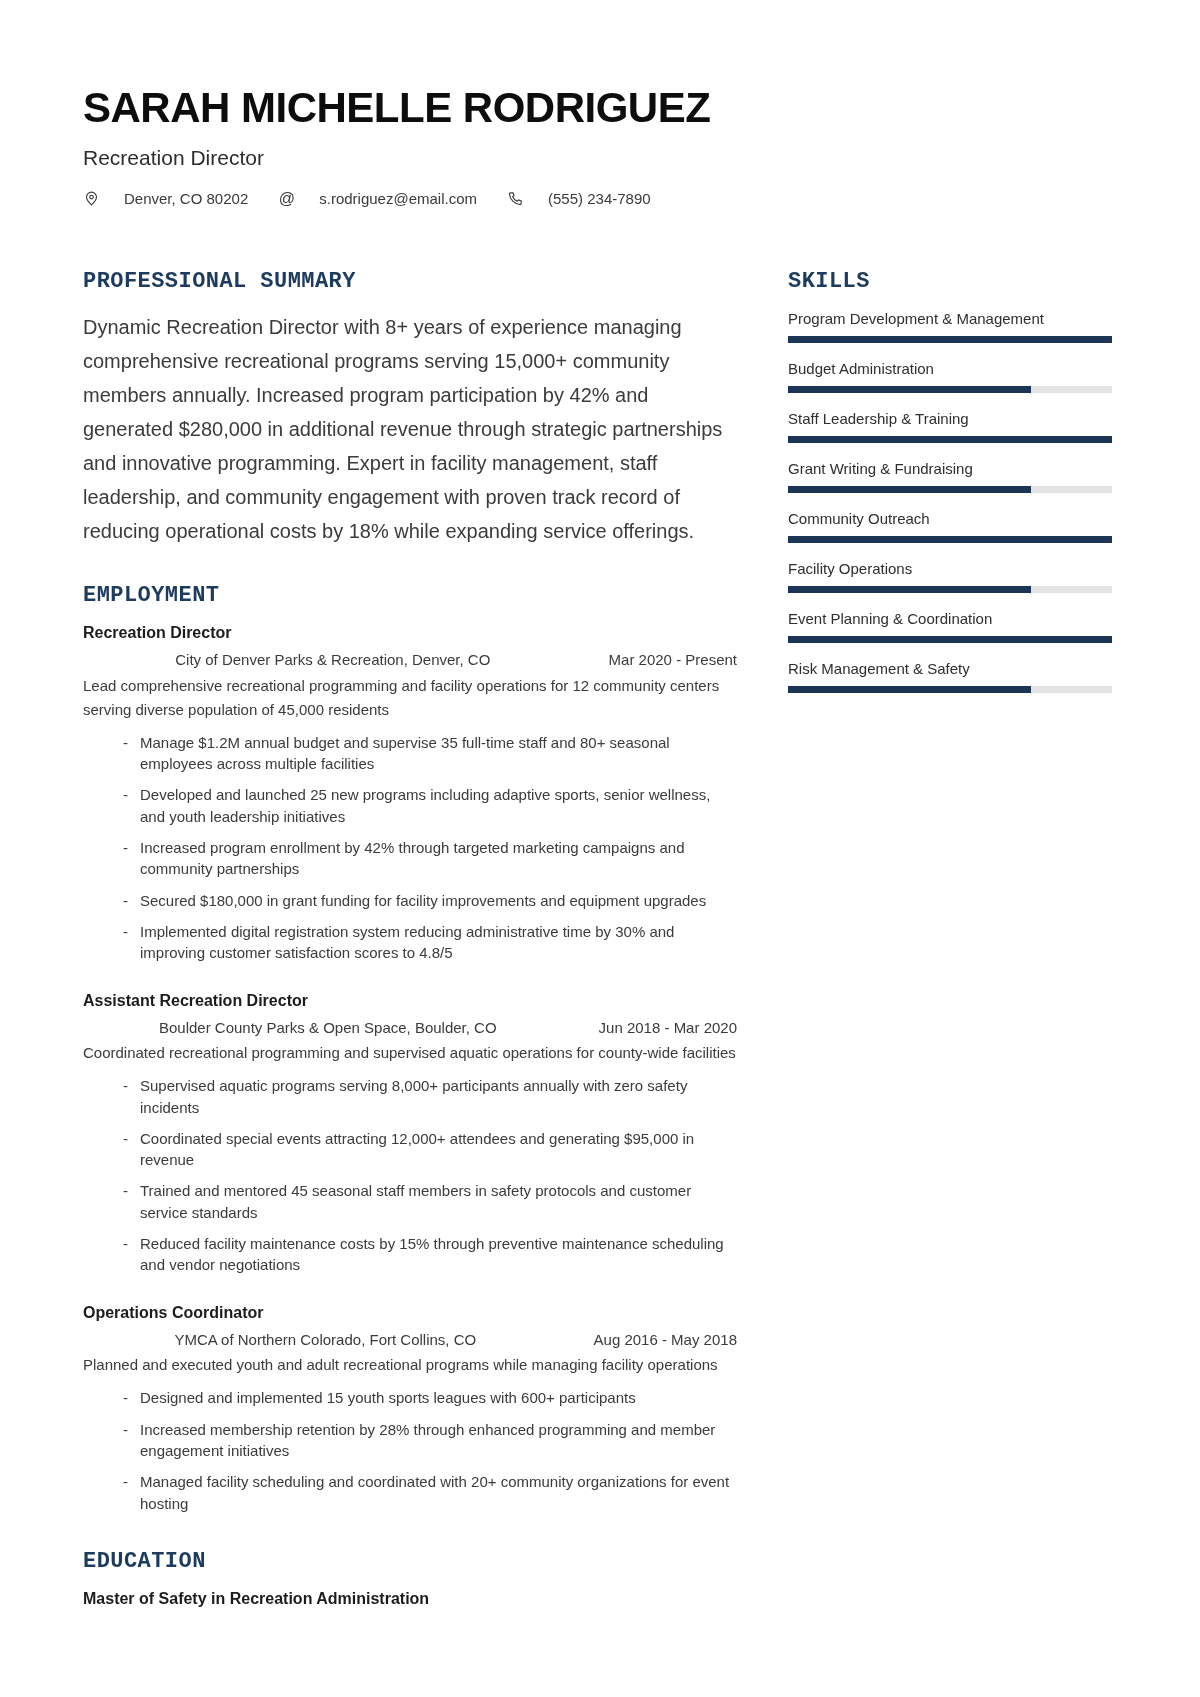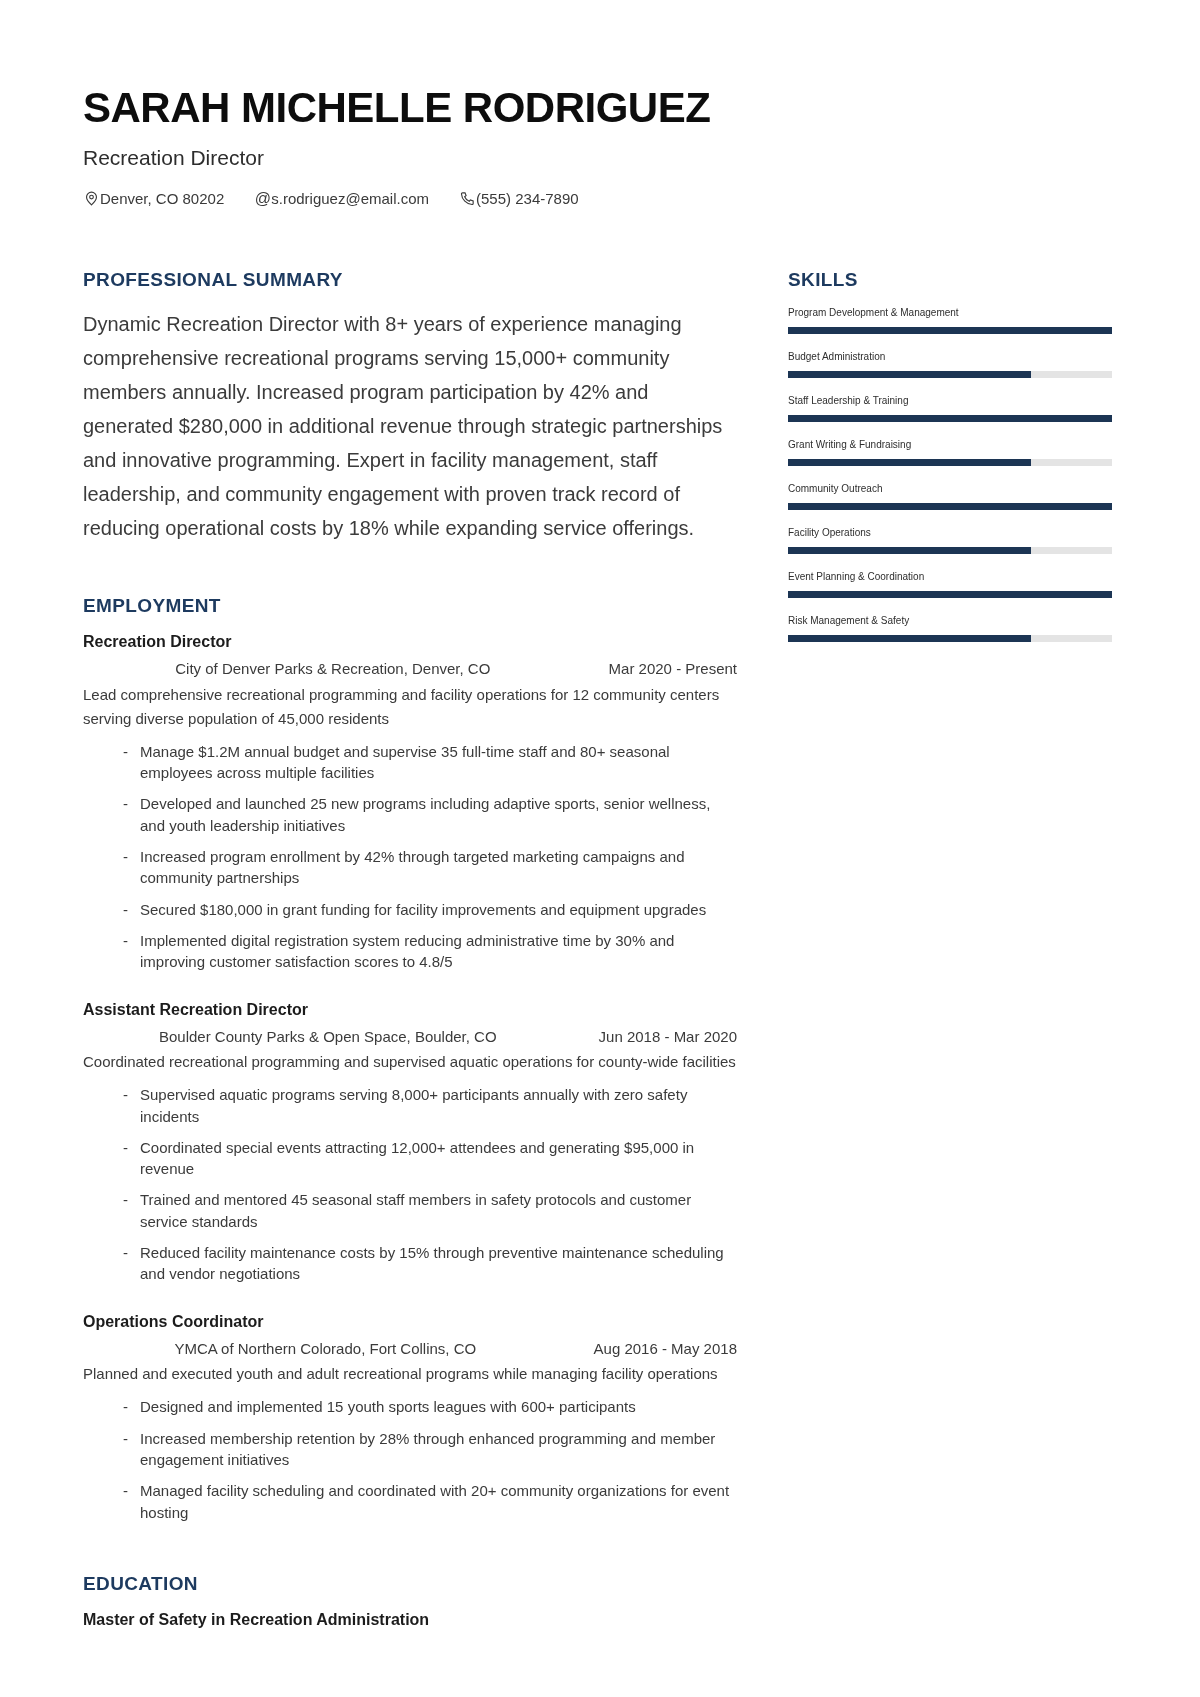--- a/index.html
+++ b/index.html
@@ -45,7 +45,7 @@
     font-size: 15px;
     color: #3a3a3a;
   }
-  .contact-item { display: flex; gap: 0; }
+  .contact-item { display: flex; gap: 24px; }
   .icon { width: 17px; height: 17px; display: inline-flex; align-items: center; justify-content: center; flex: none; }
   .icon svg { width: 17px; height: 17px; stroke: #3a3a3a; fill: none; stroke-width: 1.6; }
   .at-glyph { font-size: 16px; color: #3a3a3a; line-height: 1; }

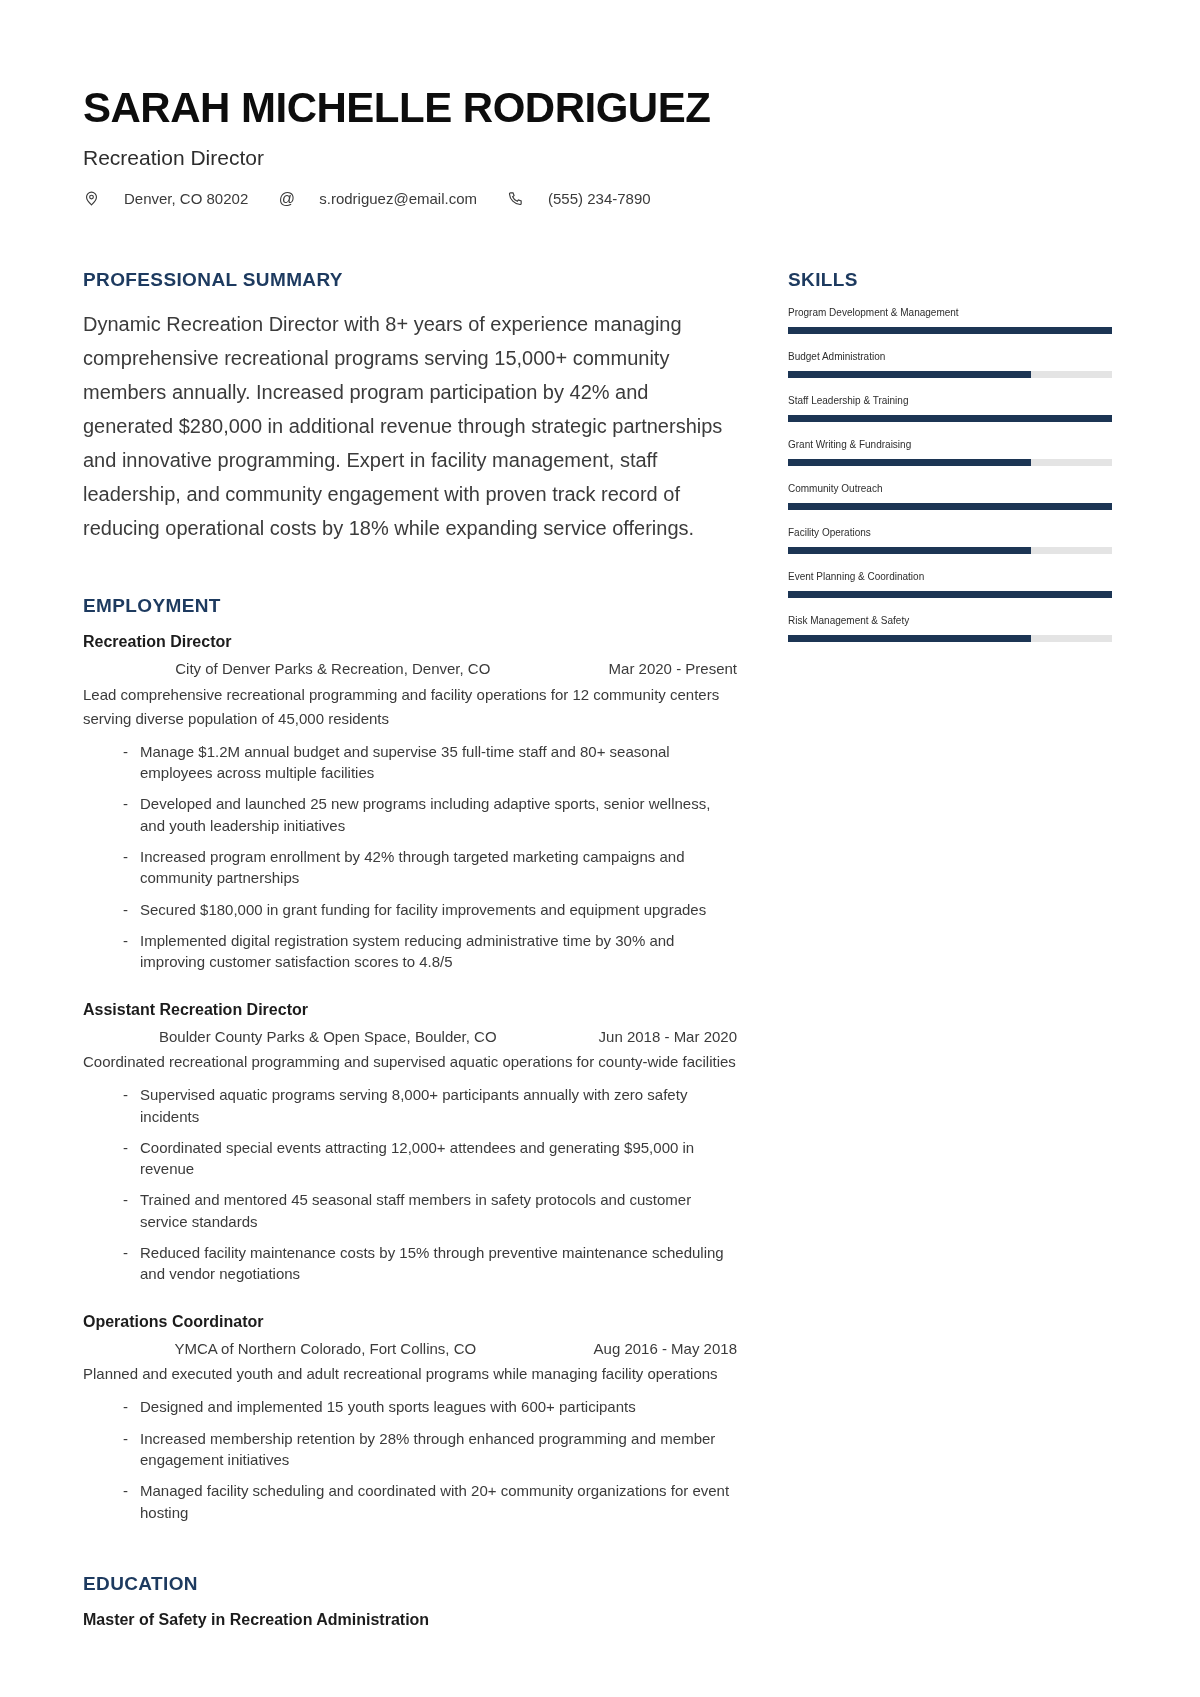--- a/index.html
+++ b/index.html
@@ -58,11 +58,12 @@
     align-items: start;
   }
   h2.section-heading {
-    font-size: 19px;
+    font-size: 22px;
     font-weight: 700;
     color: var(--accent);
     letter-spacing: 0.02em;
     margin: 0 0 16px 0;
+    font-family: Liberation Mono, monospace;
   }
   .section { margin-top: 50px; }
   .section:first-child { margin-top: 0; }

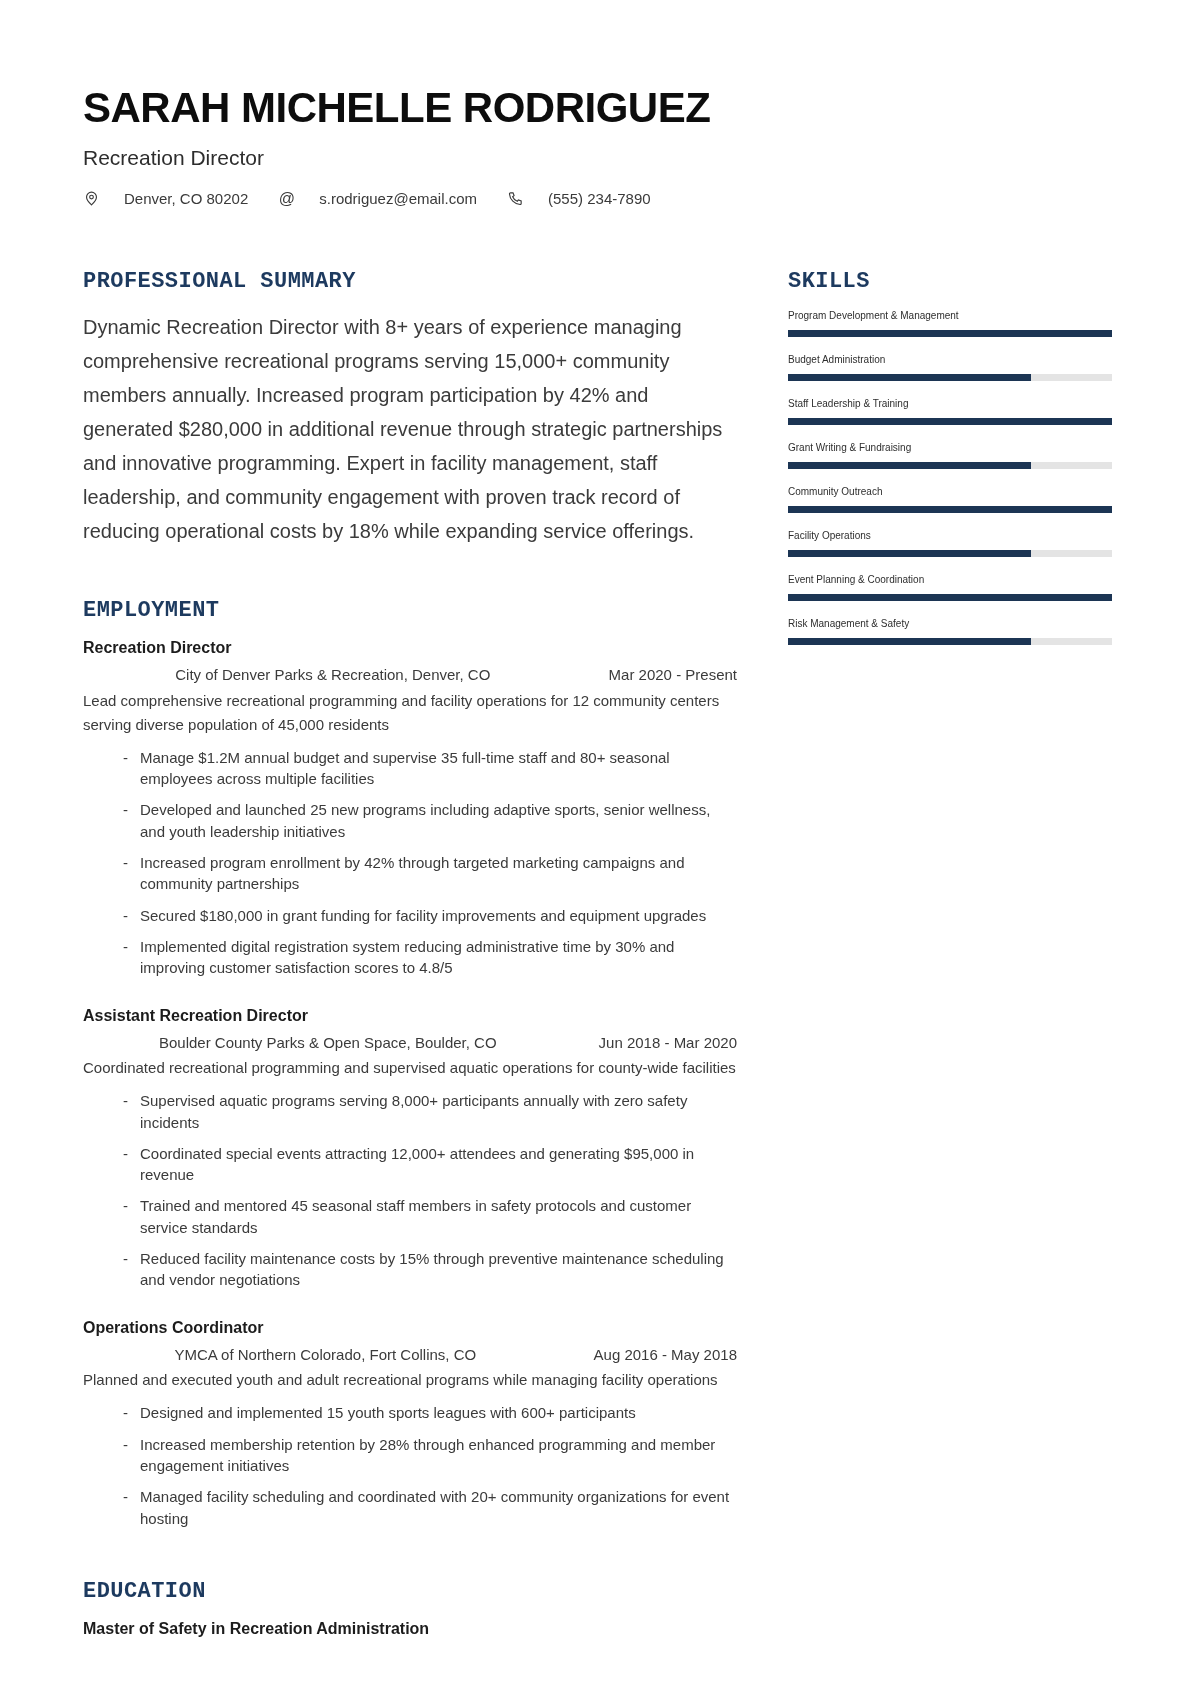--- a/index.html
+++ b/index.html
@@ -129,7 +129,7 @@
   
   .skill-item { margin-bottom: 17px; }
   .skill-label {
-    font-size: 10px;
+    font-size: 15px;
     color: #2e2e2e;
     margin-bottom: 9px;
   }

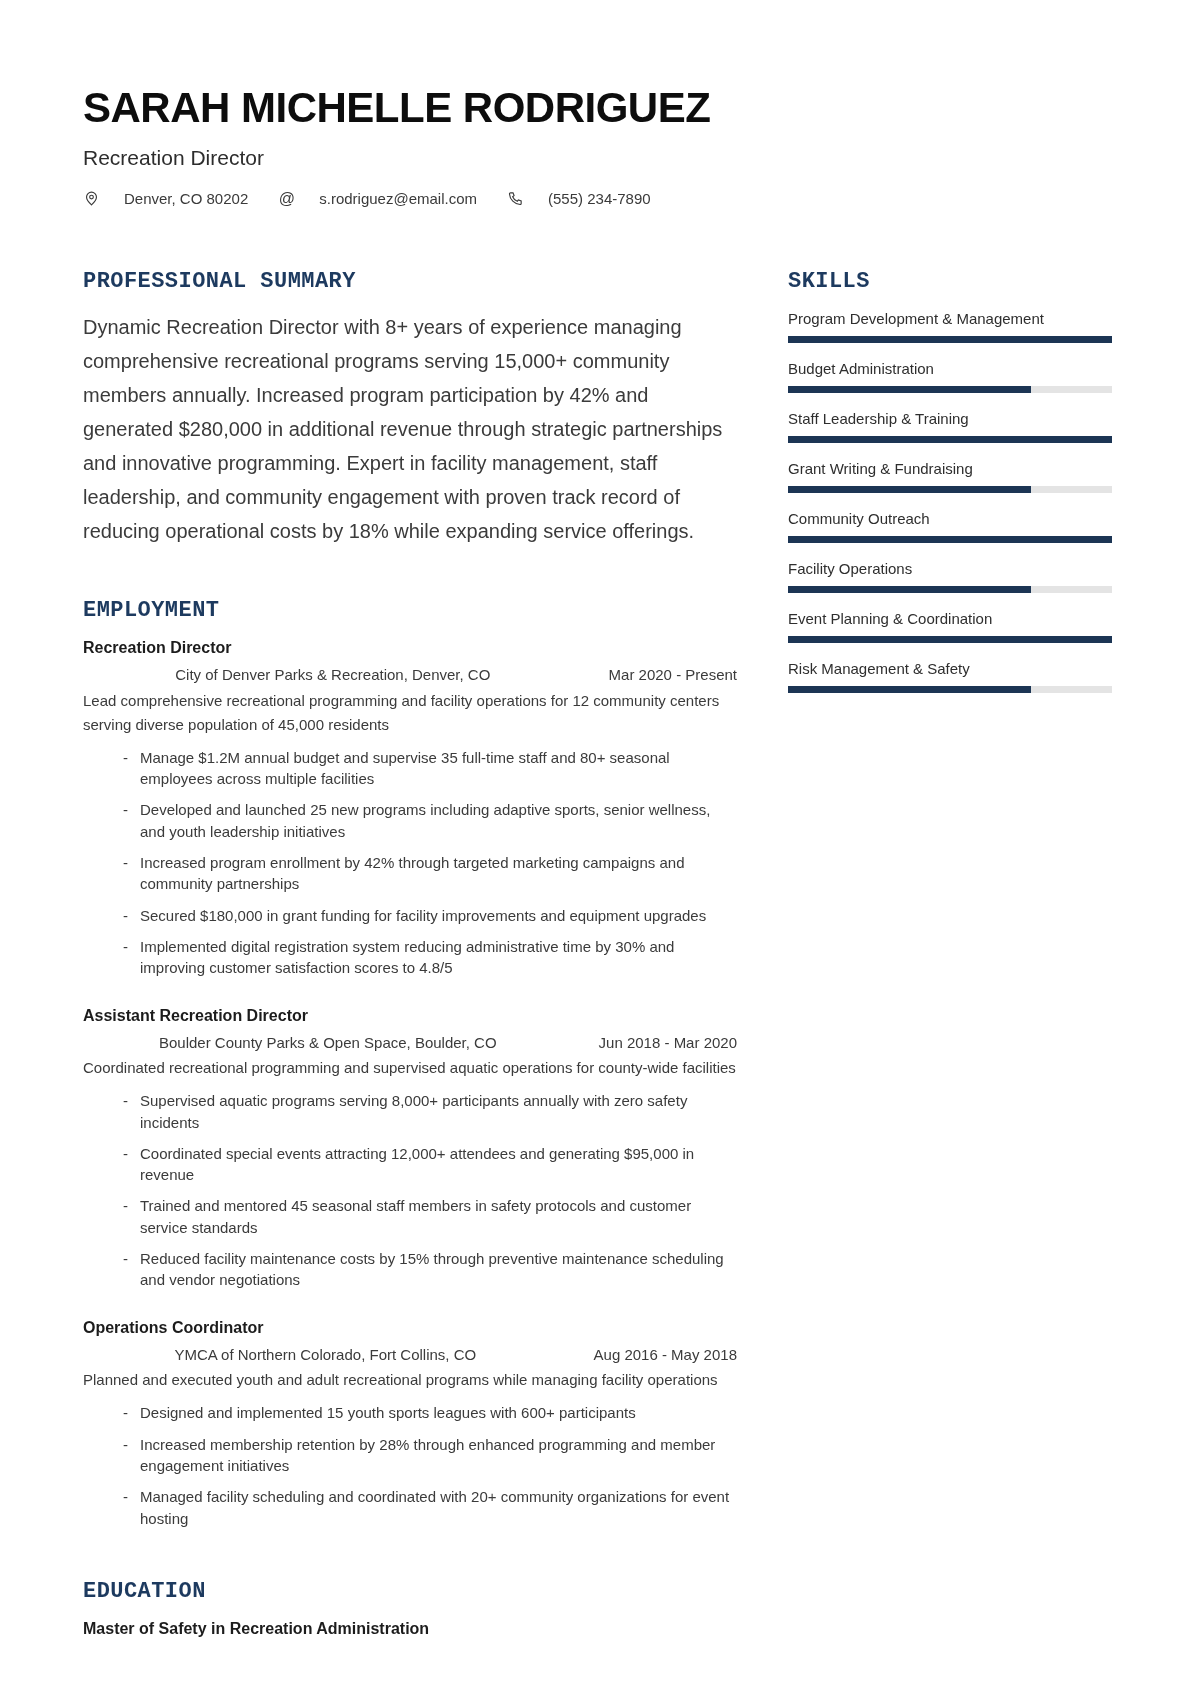--- a/index.html
+++ b/index.html
@@ -65,7 +65,7 @@
     margin: 0 0 16px 0;
     font-family: Liberation Mono, monospace;
   }
-  .section { margin-top: 50px; }
+  .section { margin-top: 35px; }
   .section:first-child { margin-top: 0; }
   .summary-text {
     margin: 0;

